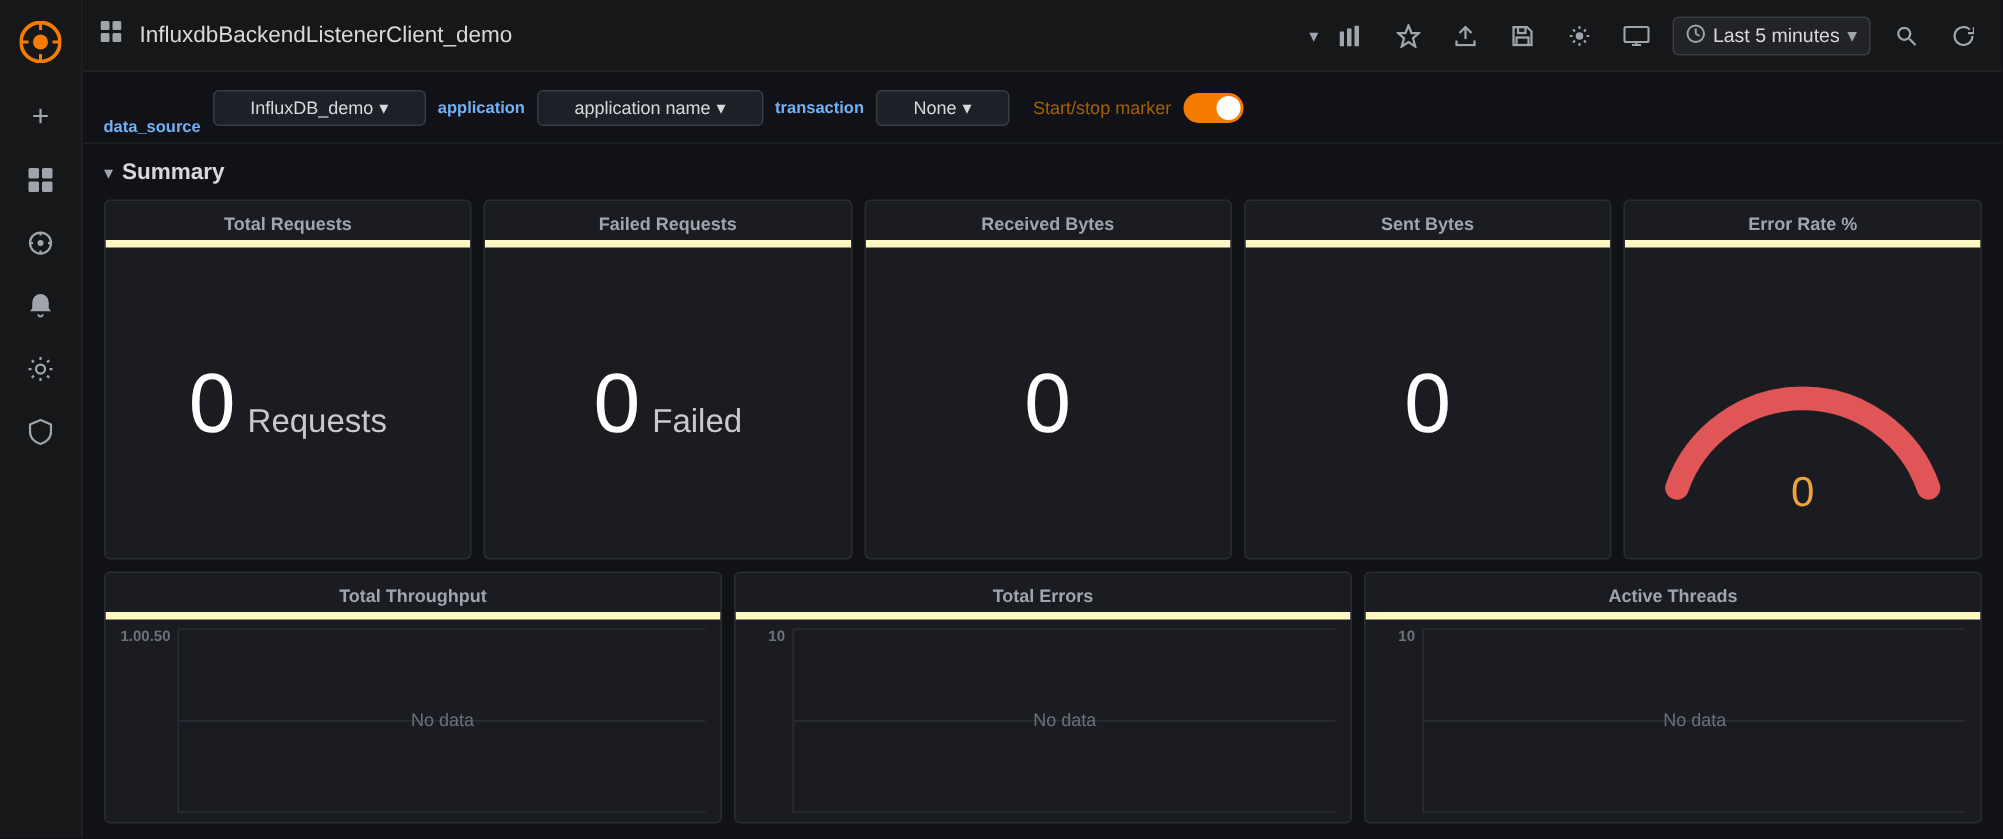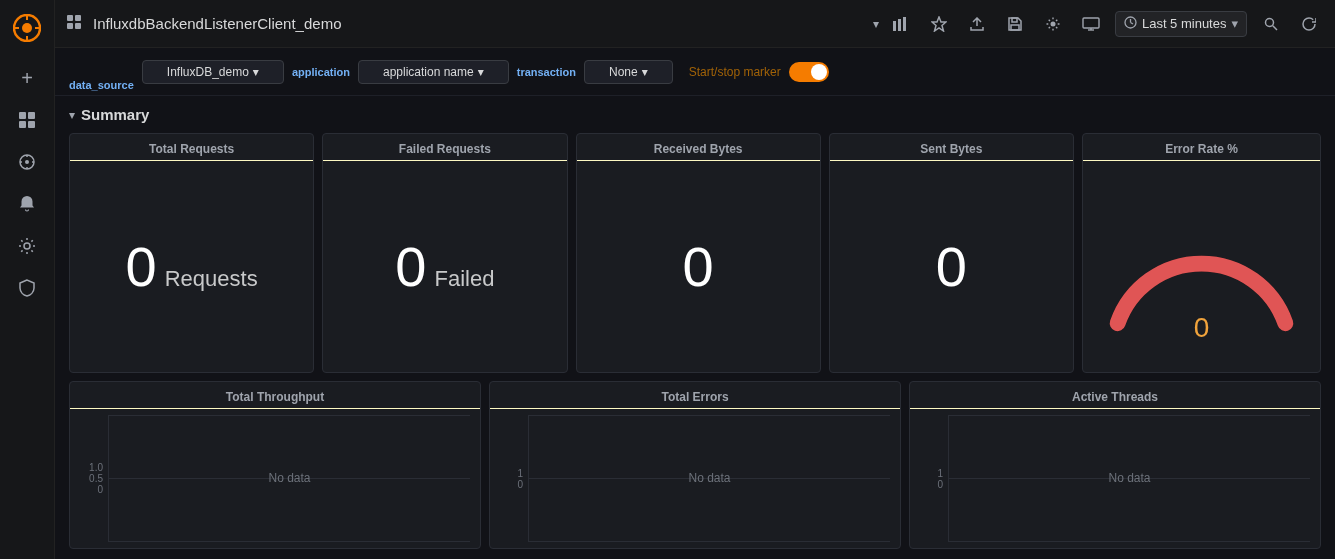--- a/index.html
+++ b/index.html
@@ -208,7 +208,7 @@
       font-weight: 600;
       color: #9fa4ad;
       text-align: center;
-      border-bottom: 1px solid #fef9c3;
+      border-bottom: 5px solid #fef9c3;
     }
 
     .panel-body {

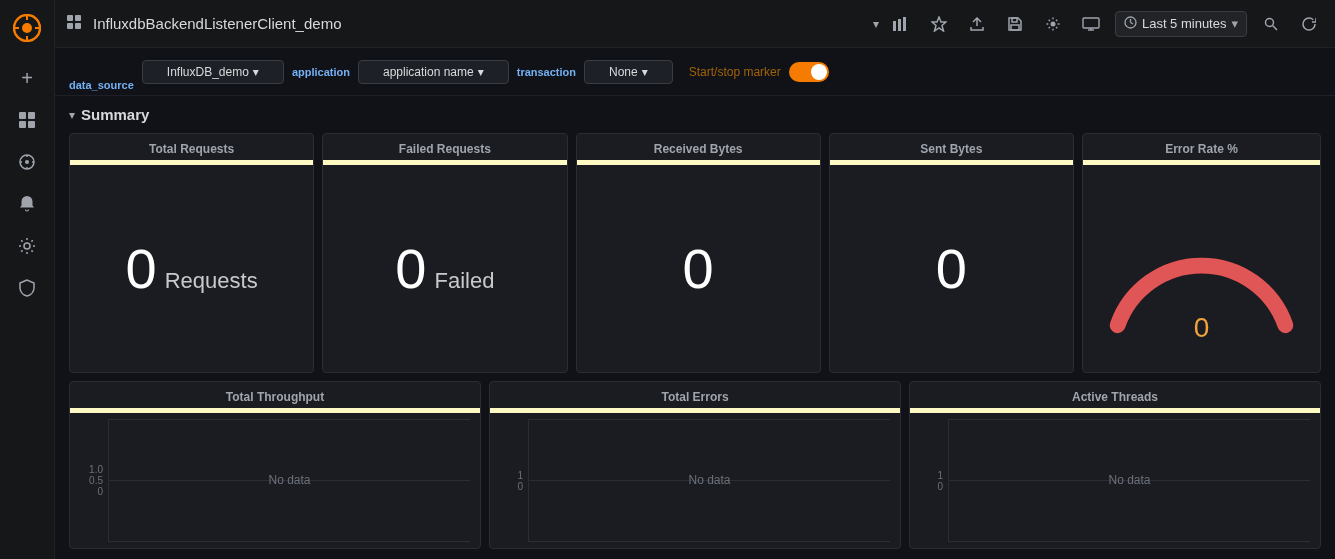--- a/index.html
+++ b/index.html
@@ -280,13 +280,14 @@
     }
     .chart-y-axis {
       display: flex;
-      flex-direction: column;
-      justify-content: center;
+      flex-direction: row;
+      justify-content: flex-end;
       color: #6c717a;
       font-size: 10px;
       padding-right: 5px;
       text-align: right;
       min-width: 28px;
+      font-weight: bold;
     }
     .chart-grid {
       flex: 1;

